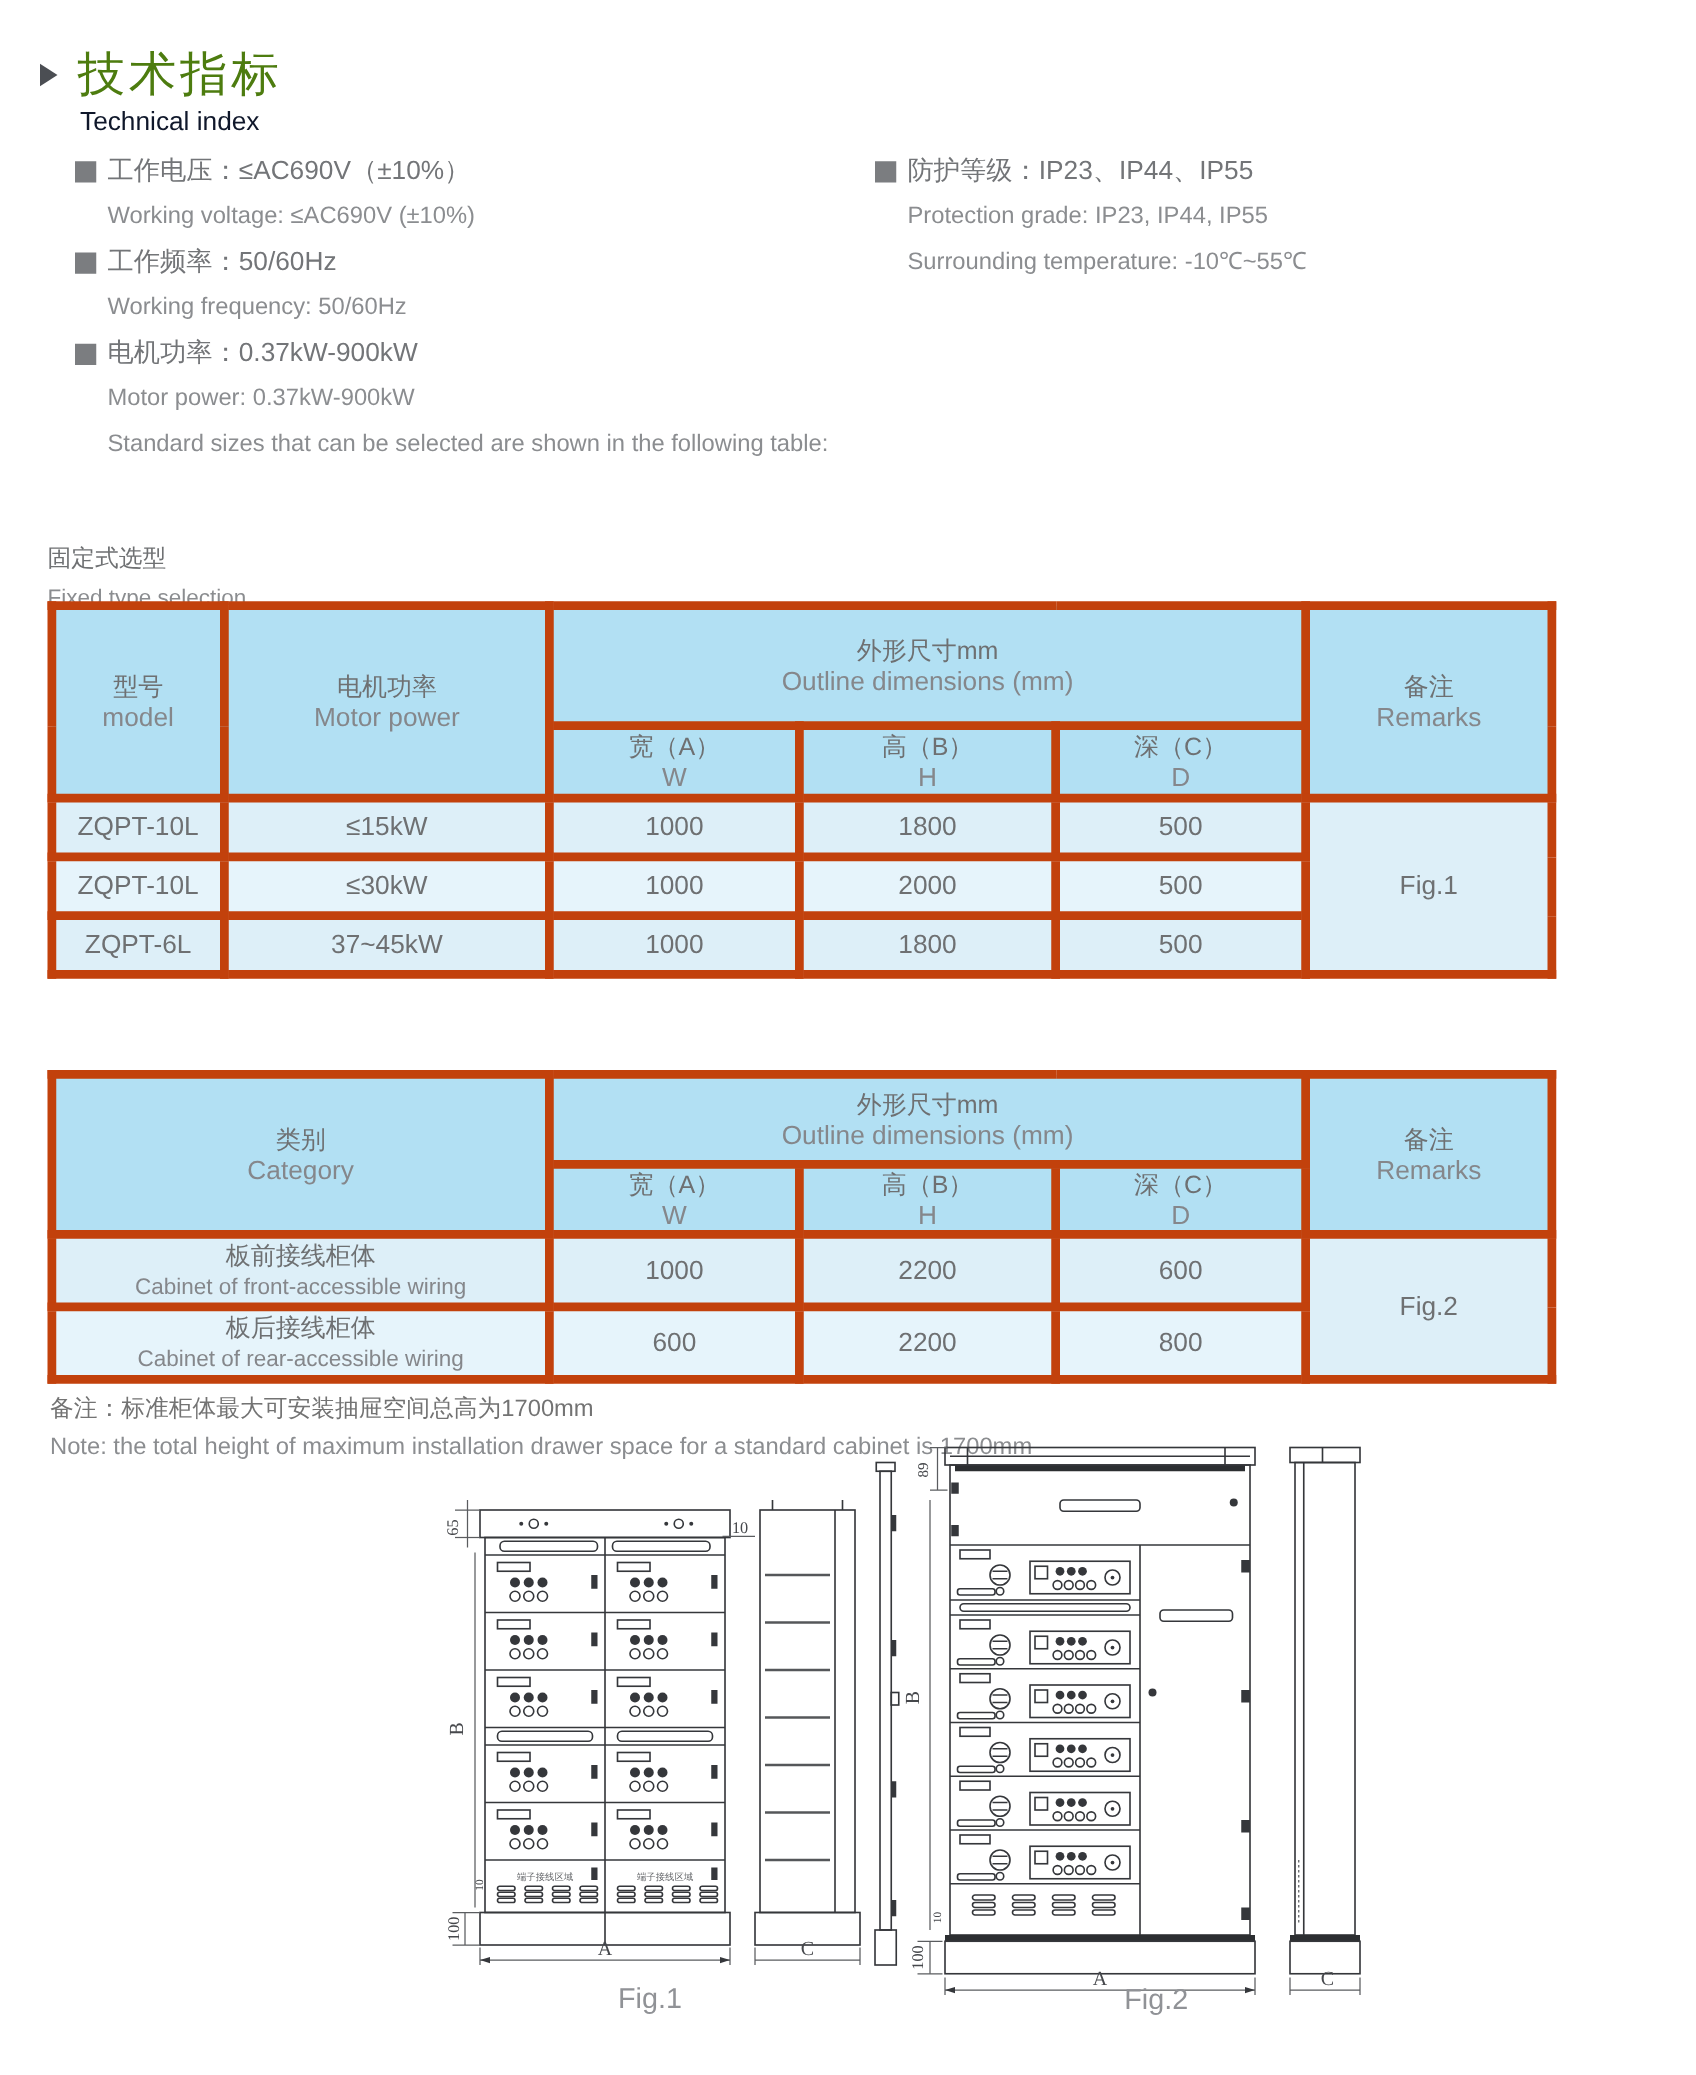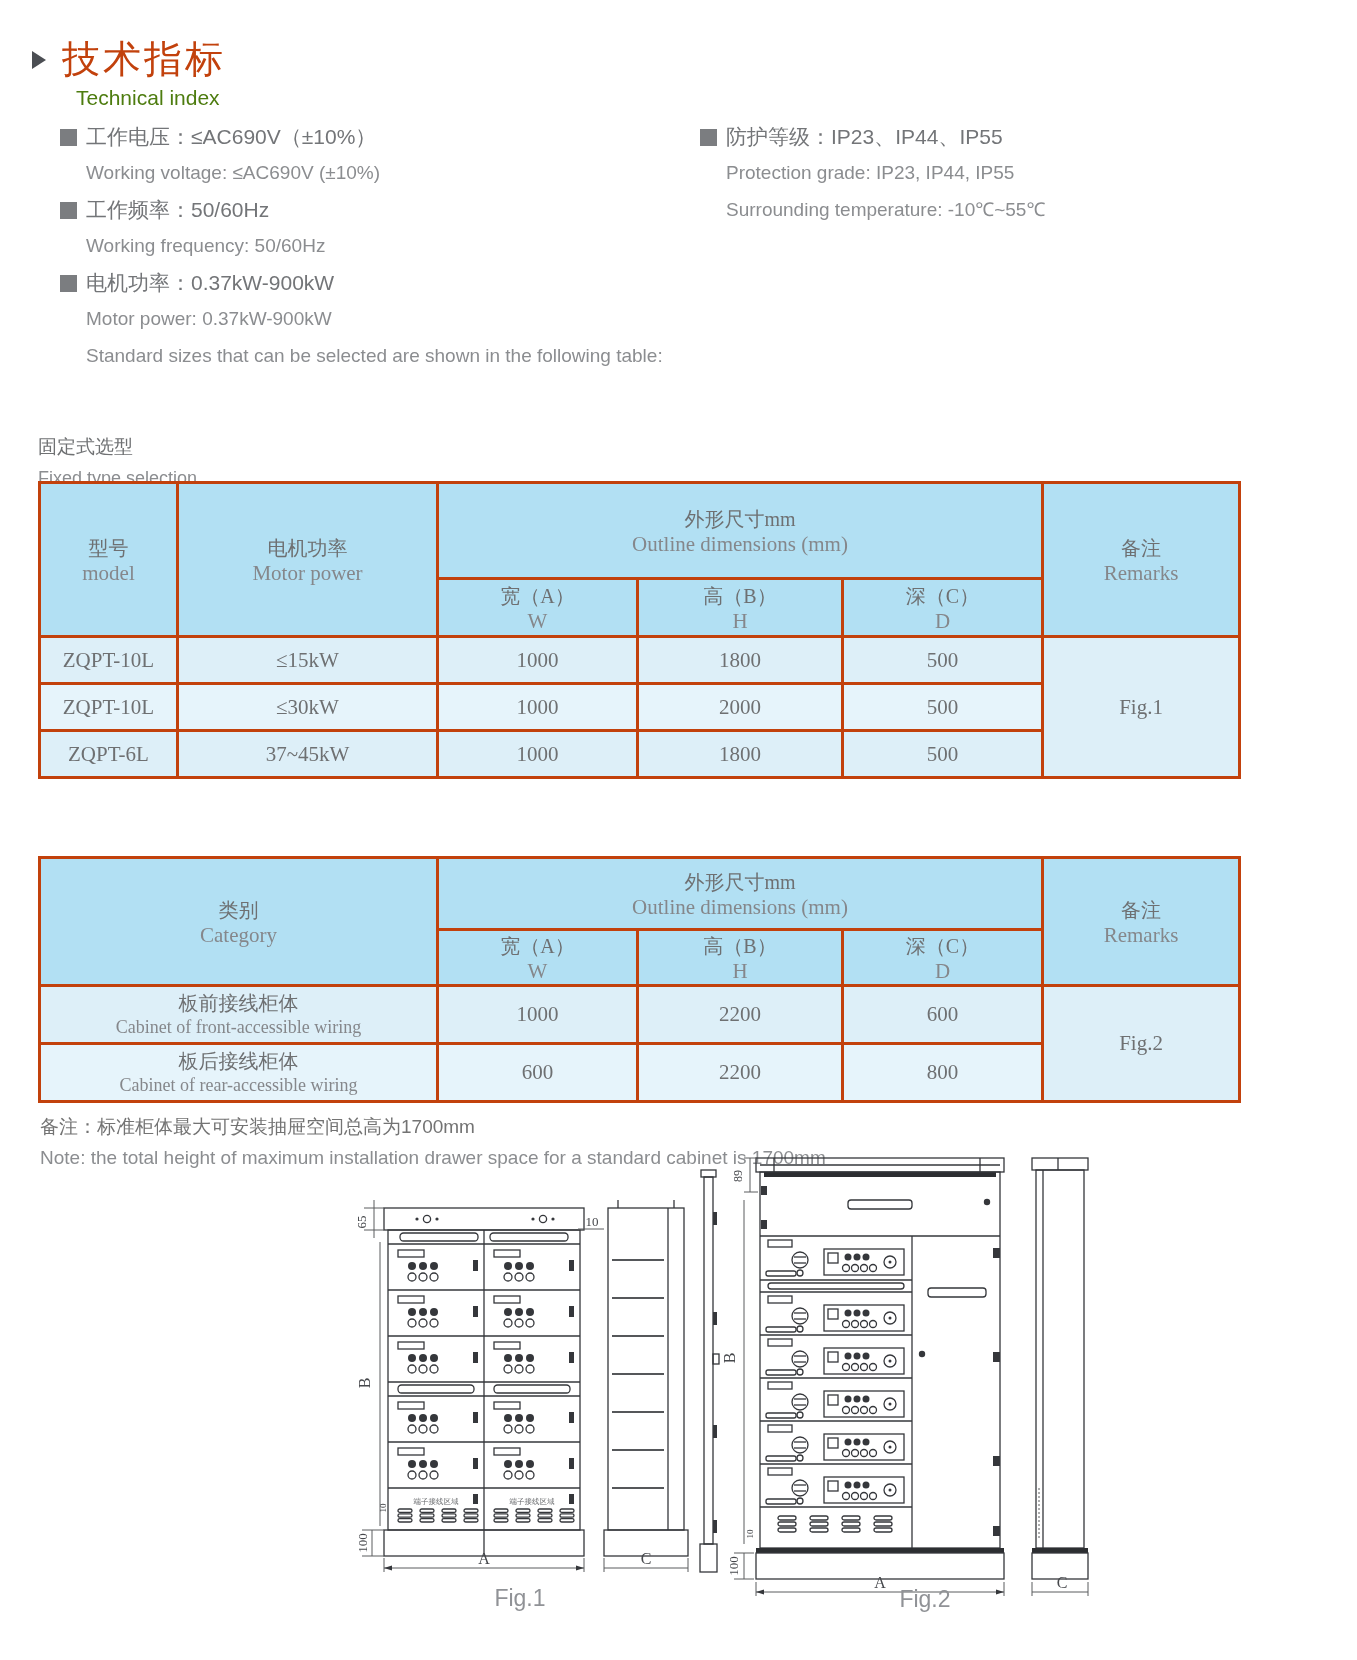--- a/index.html
+++ b/index.html
@@ -11,7 +11,7 @@
   .tri{position:absolute;left:2px;top:17px;width:0;height:0;
        border-left:14px solid #4b4e53;border-top:9px solid transparent;border-bottom:9px solid transparent;}
   .title{position:absolute;left:32px;top:0;margin:0;font-size:38px;font-weight:500;
-         color:#c2410c;letter-spacing:3px;text-align:center;}
+         color:#4d7c0f;letter-spacing:3px;text-align:center;}
   .subtitle{position:absolute;left:46px;top:52px;font-size:21px;color:#4d7c0f;}
 
   

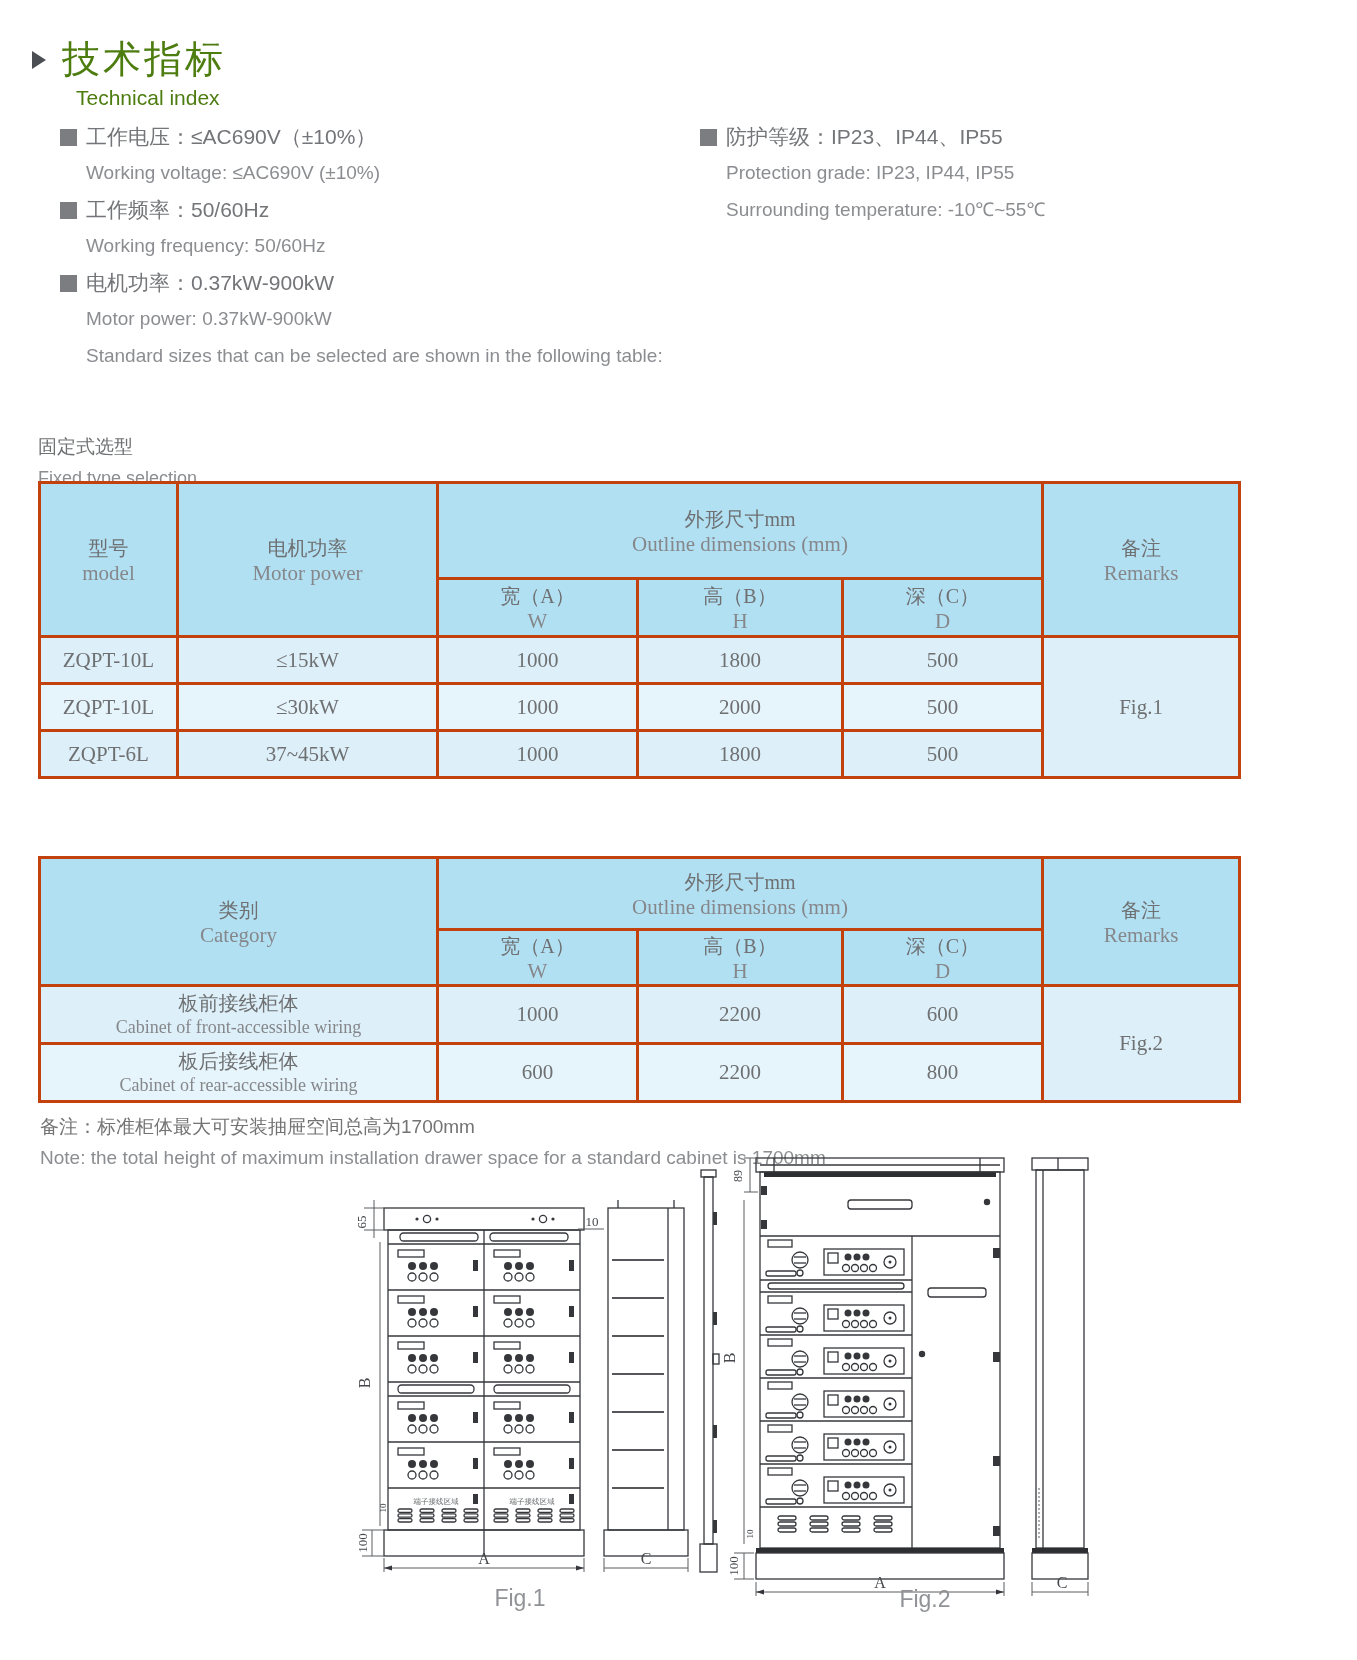--- a/index.html
+++ b/index.html
@@ -12,7 +12,7 @@
        border-left:14px solid #4b4e53;border-top:9px solid transparent;border-bottom:9px solid transparent;}
   .title{position:absolute;left:32px;top:0;margin:0;font-size:38px;font-weight:500;
          color:#4d7c0f;letter-spacing:3px;text-align:center;}
-  .subtitle{position:absolute;left:46px;top:52px;font-size:21px;color:#4d7c0f;}
+  .subtitle{position:absolute;left:34px;top:52px;font-size:21px;color:#0f172a;}
 
   
   .specs{position:absolute;width:640px;}

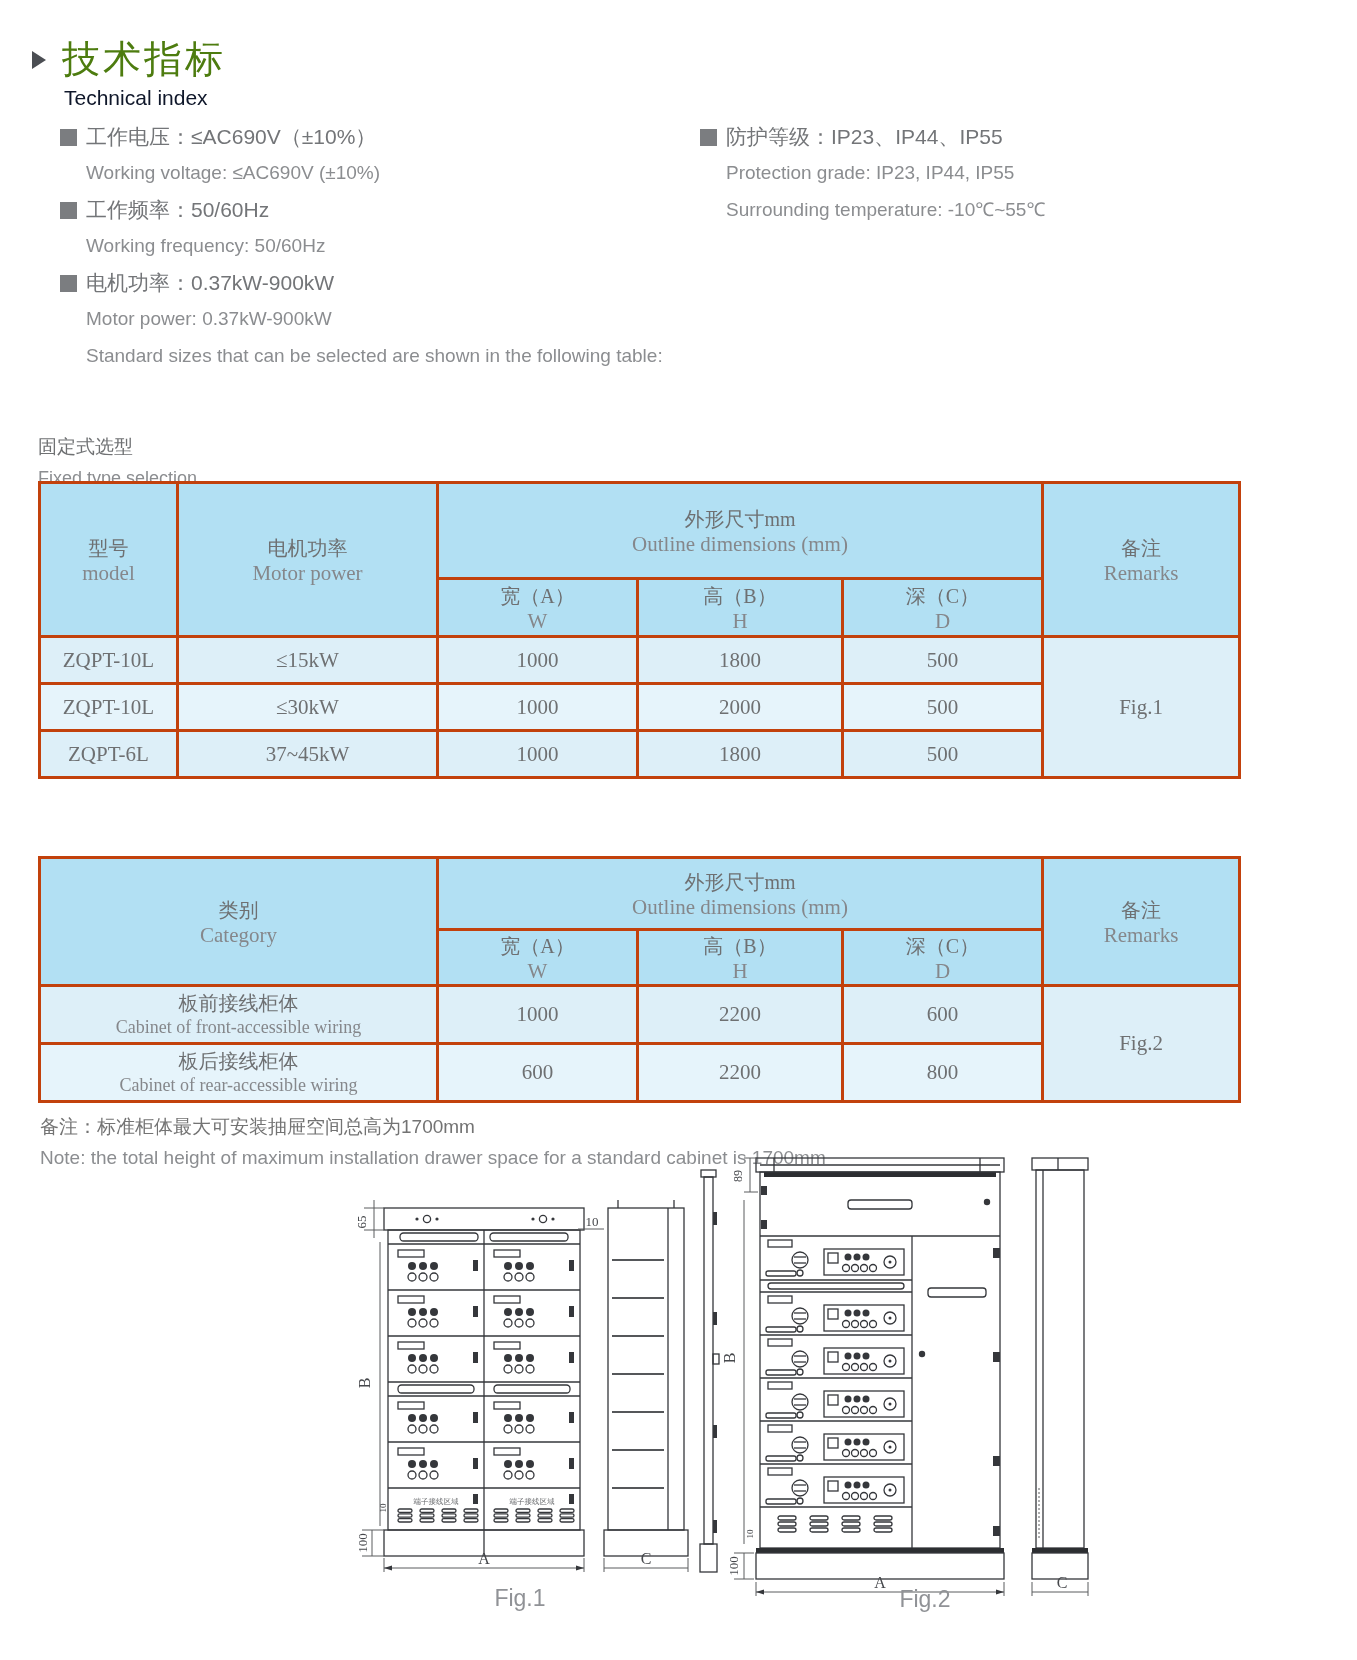--- a/index.html
+++ b/index.html
@@ -30,7 +30,7 @@
 
   
   table.dt{position:absolute;left:38px;width:1200px;border-collapse:collapse;table-layout:fixed;}
-  table.dt td{border:3px solid #c2410c;text-align:center;vertical-align:middle;padding:0;font-family:Liberation Serif, serif;}
+  table.dt td{border:7px solid #c2410c;text-align:center;vertical-align:middle;padding:0;}
   .hd{background:#b2e0f3;}
   .bd{background:#ddeff8;}
   .bd2{background:#e6f4fb;}

